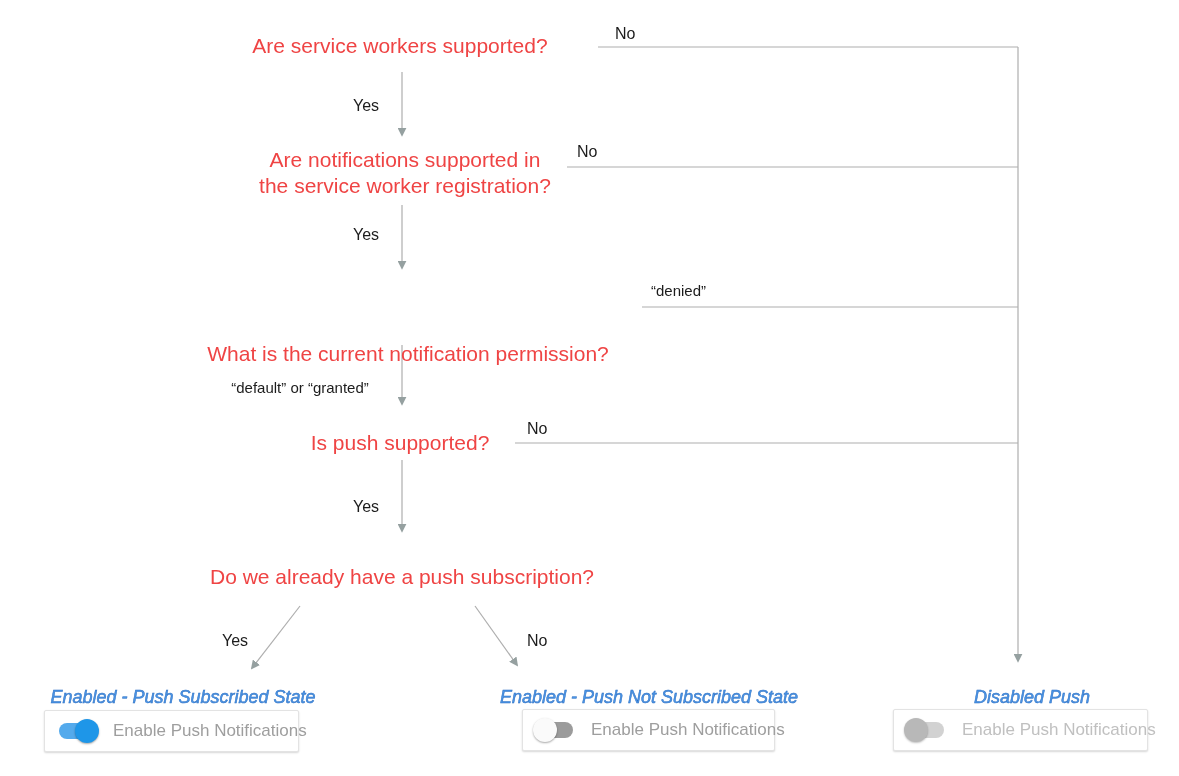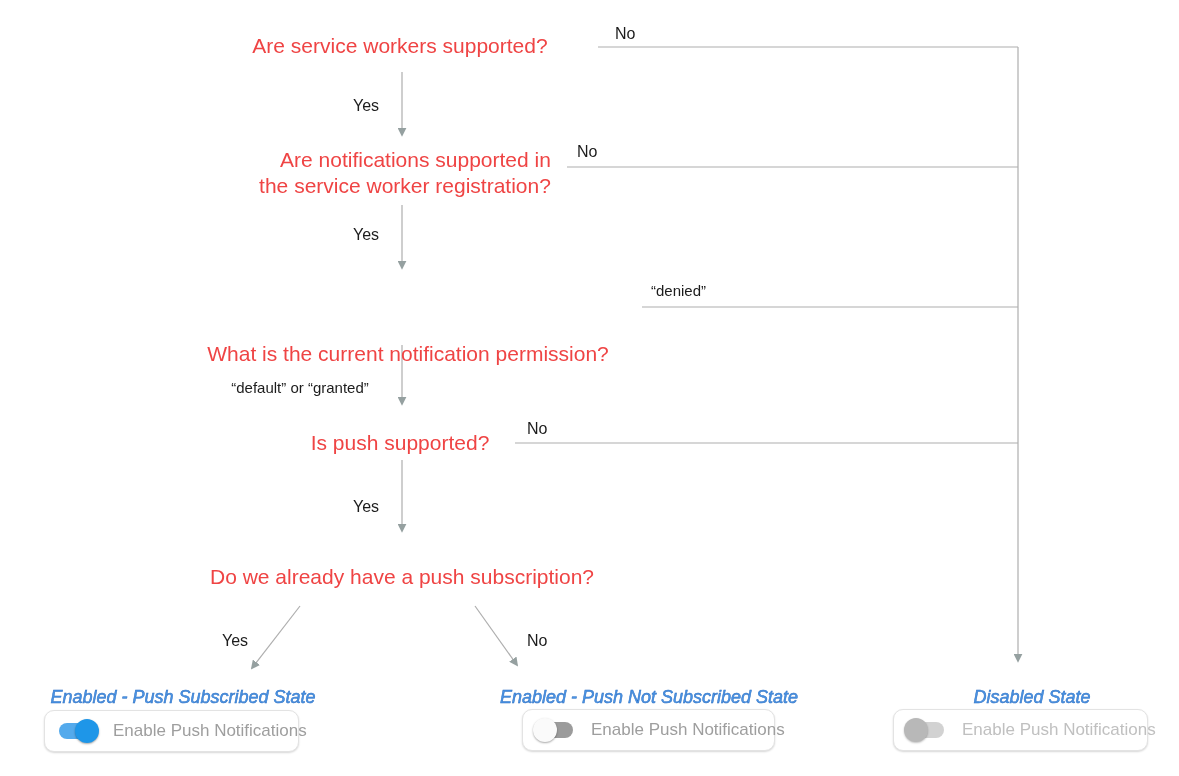--- a/index.html
+++ b/index.html
@@ -81,7 +81,7 @@
   </svg>
 
   <div class="question" style="left:400px;top:33px;">Are service workers supported?</div>
-  <div class="question" style="left:405px;top:147px;text-align:right;">Are notifications supported in
+  <div class="question" style="left:405px;top:147px;">Are notifications supported in
 the service worker registration?</div>
   <div class="question" style="left:408px;top:293px;margin-top:48px;">What is the current notification permission?</div>
   <div class="question" style="left:400px;top:430px;">Is push supported?</div>

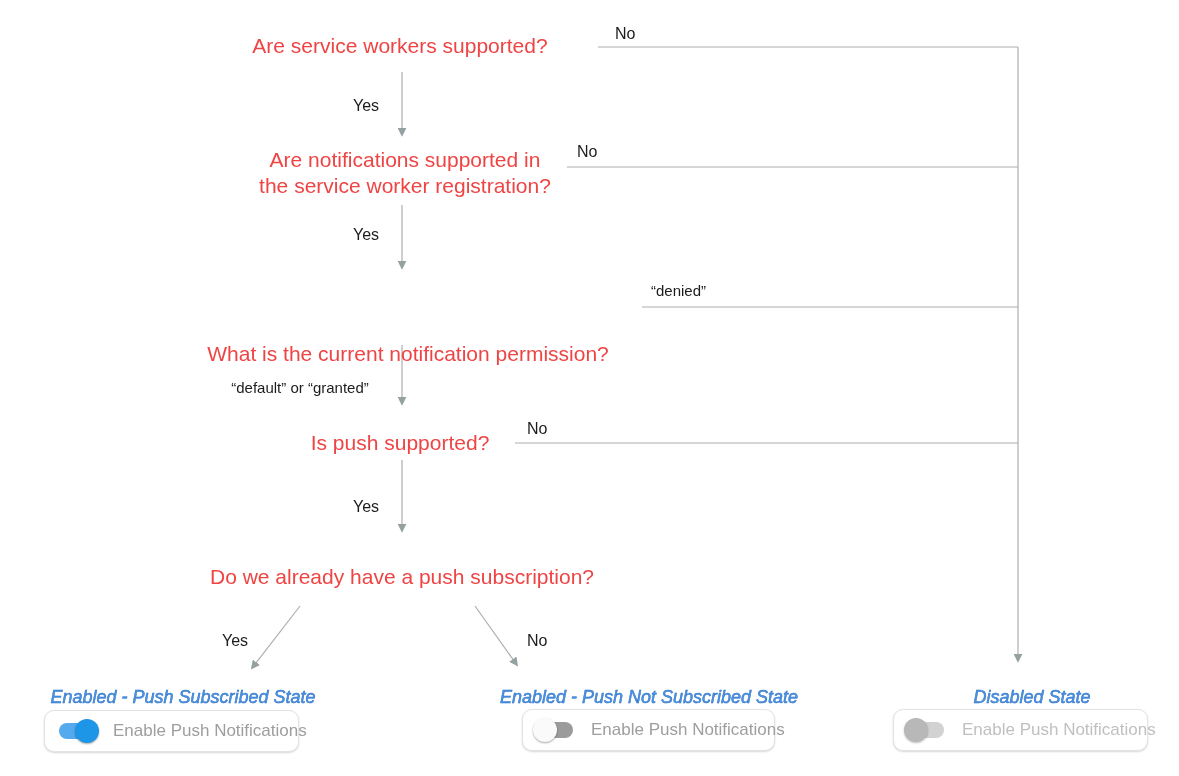--- a/index.html
+++ b/index.html
@@ -100,7 +100,7 @@
 
   <div class="state-title" style="left:171px;top:687px;">Enabled - Push Subscribed State</div>
   <div class="state-title" style="left:637px;top:687px;">Enabled - Push Not Subscribed State</div>
-  <div class="state-title" style="left:1020px;top:687px;">Disabled State</div>
+  <div class="state-title" style="left:1020px;top:687px;">Disabled Push</div>
 
   <div class="card" style="left:44px;top:710px;width:255px;">
     <span class="toggle on">

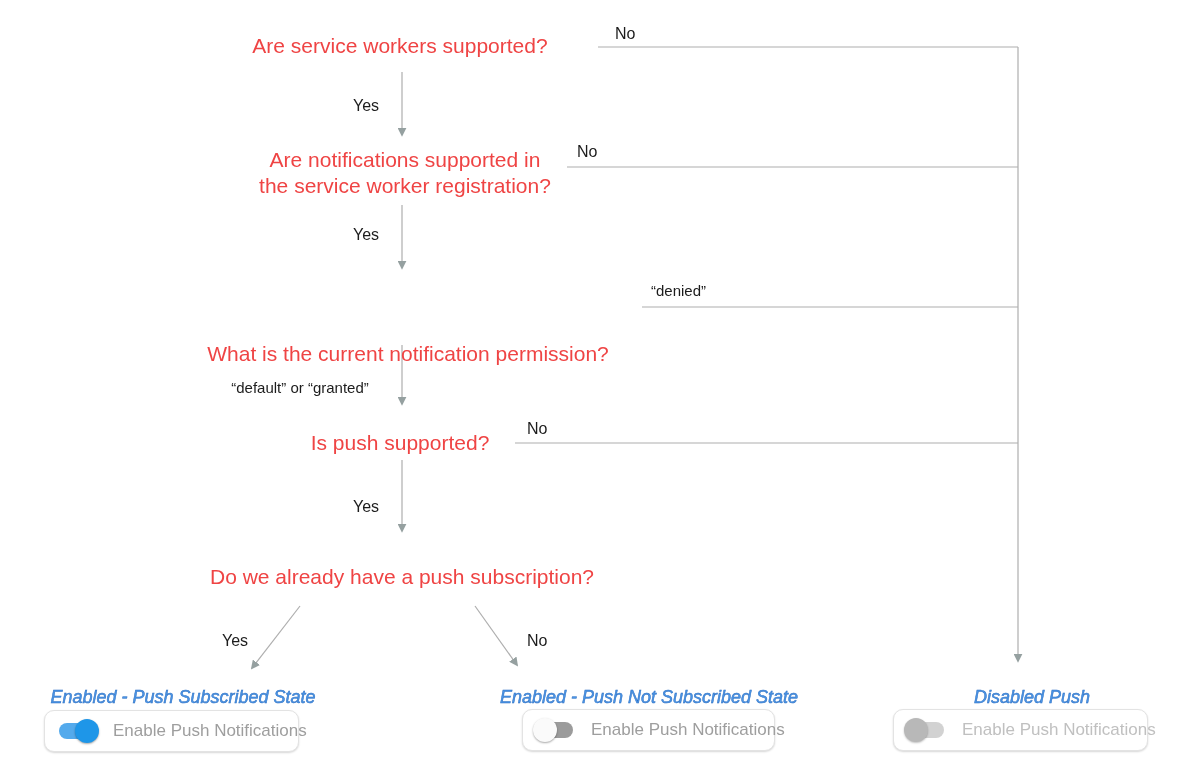--- a/index.html
+++ b/index.html
@@ -24,7 +24,7 @@
   }
   .card{
     position:absolute;height:42px;background:#ffffff;
-    border:1px solid #e3e3e3;border-radius:10px;
+    border:1px solid #e3e3e3;border-radius:2px;
     box-shadow:0 1px 2px rgba(0,0,0,0.16);
     display:flex;align-items:center;box-sizing:border-box;
   }

